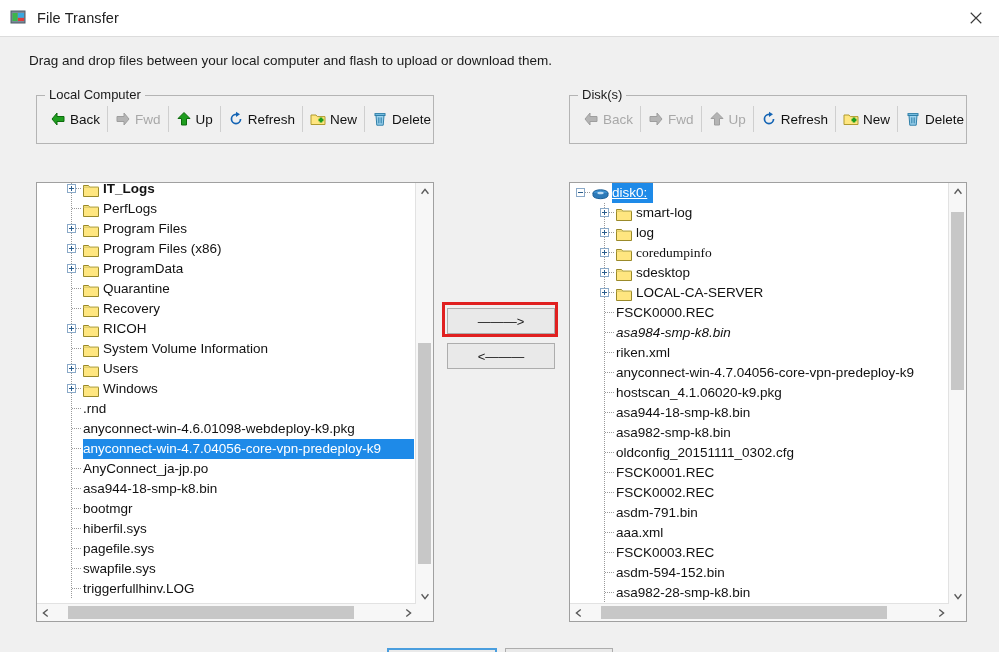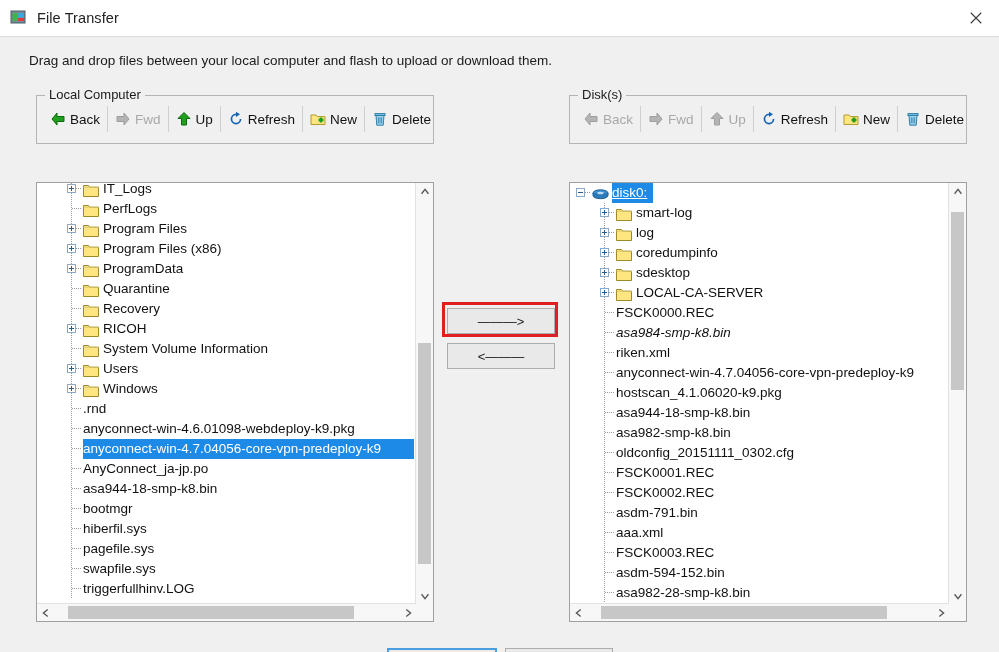--- a/index.html
+++ b/index.html
@@ -305,7 +305,7 @@
 
   <div class="panel" id="local-panel">
     <div class="tree" id="local-tree">
-        <div class="trow" style="margin-top: -4px;"><span class="vline" style="left: 34px; top: 0px; height: 20px;"></span><span class="dashline" style="left: 35px; width: 10px;"></span><span class="expander plus" style="left: 30px;"></span><span class="folder" style="left: 46px;"><svg viewBox="0 0 16 13" width="16" height="13">
+        <div class="trow" style="margin-top: -4px; font-weight: bold;"><span class="vline" style="left: 34px; top: 0px; height: 20px;"></span><span class="dashline" style="left: 35px; width: 10px;"></span><span class="expander plus" style="left: 30px;"></span><span class="folder" style="left: 46px;"><svg viewBox="0 0 16 13" width="16" height="13">
               <path d="M0.5 1.5 L5.5 1.5 L6.8 3.2 L15.5 3.2 L15.5 12.5 L0.5 12.5 Z" fill="#ffe680" stroke="#9a8a2a"></path>
               <path d="M0.5 3.2 L15.5 3.2" stroke="#d8c86a"></path>
             </svg></span><span class="lbl" style="margin-left: 66px;">IT_Logs</span></div>

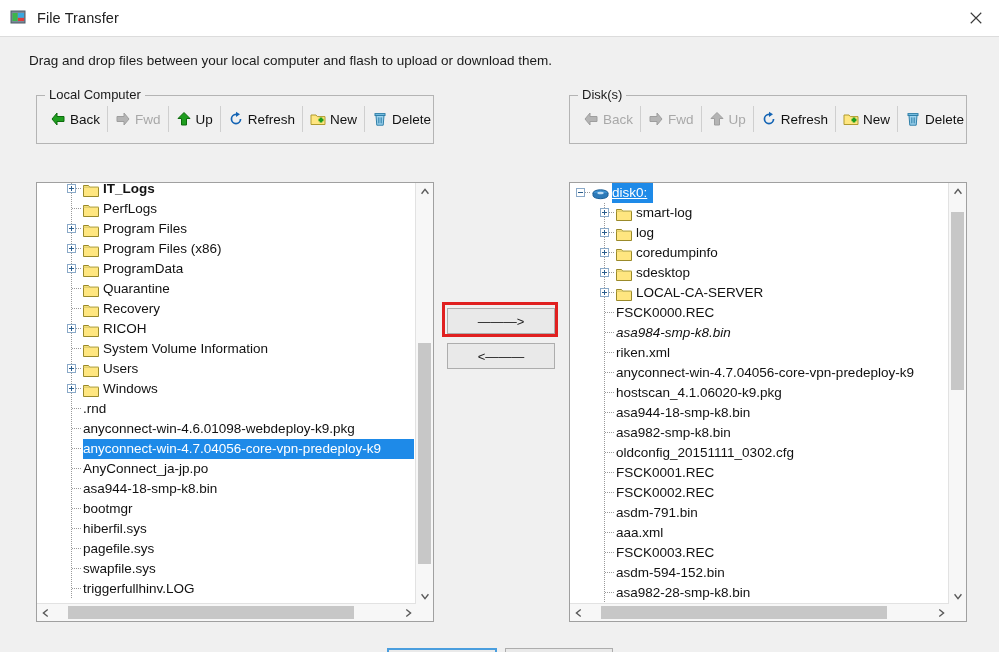--- a/index.html
+++ b/index.html
@@ -407,7 +407,7 @@
         <div class="trow"><span class="vline" style="left: 34px; top: 0px; height: 20px;"></span><span class="dashline" style="left: 35px; width: 10px;"></span><span class="expander plus" style="left: 30px;"></span><span class="folder" style="left: 46px;"><svg viewBox="0 0 16 13" width="16" height="13">
               <path d="M0.5 1.5 L5.5 1.5 L6.8 3.2 L15.5 3.2 L15.5 12.5 L0.5 12.5 Z" fill="#ffe680" stroke="#9a8a2a"></path>
               <path d="M0.5 3.2 L15.5 3.2" stroke="#d8c86a"></path>
-            </svg></span><span class="lbl" style="margin-left: 66px;">coredumpinfo</span></div>
+            </svg></span><span class="lbl" style="margin-left: 66px; font-family: Liberation Serif, serif;">coredumpinfo</span></div>
         <div class="trow"><span class="vline" style="left: 34px; top: 0px; height: 20px;"></span><span class="dashline" style="left: 35px; width: 10px;"></span><span class="expander plus" style="left: 30px;"></span><span class="folder" style="left: 46px;"><svg viewBox="0 0 16 13" width="16" height="13">
               <path d="M0.5 1.5 L5.5 1.5 L6.8 3.2 L15.5 3.2 L15.5 12.5 L0.5 12.5 Z" fill="#ffe680" stroke="#9a8a2a"></path>
               <path d="M0.5 3.2 L15.5 3.2" stroke="#d8c86a"></path>

